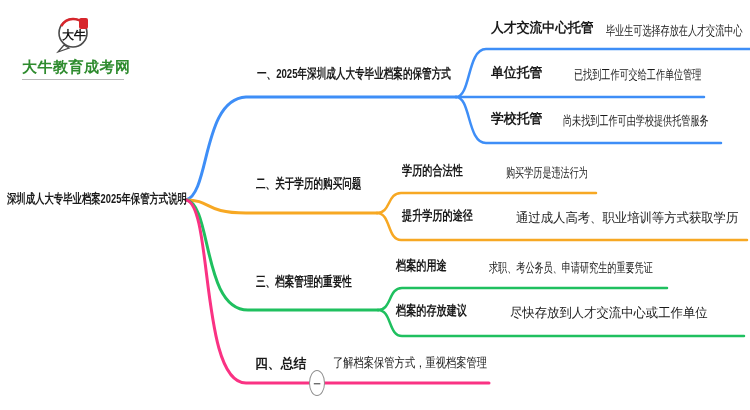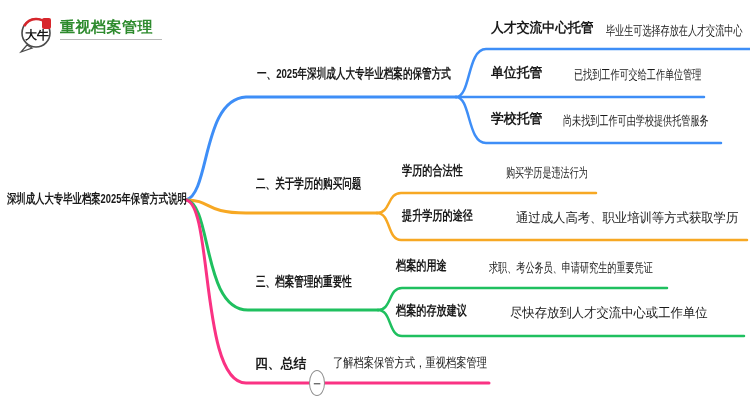--- a/index.html
+++ b/index.html
@@ -22,7 +22,7 @@
     display:flex;align-items:center;justify-content:center;
     font-size:13px;font-weight:700;box-sizing:border-box;cursor:pointer;
   }
-  .logo{position:absolute;left:18px;top:14px;display:flex;align-items:flex-start;cursor:pointer;}
+  .logo{position:absolute;left:18px;top:14px;display:flex;align-items:center;cursor:pointer;flex-direction:column;}
   .logo-text{margin-left:4px;margin-top:4px;}
   .logo-name{font-size:15px;font-weight:700;color:#2e8b2e;letter-spacing:0.5px;}
   .logo-divider{width:102px;height:1px;background:#b9b9b9;margin:2px 0 1px 0;}

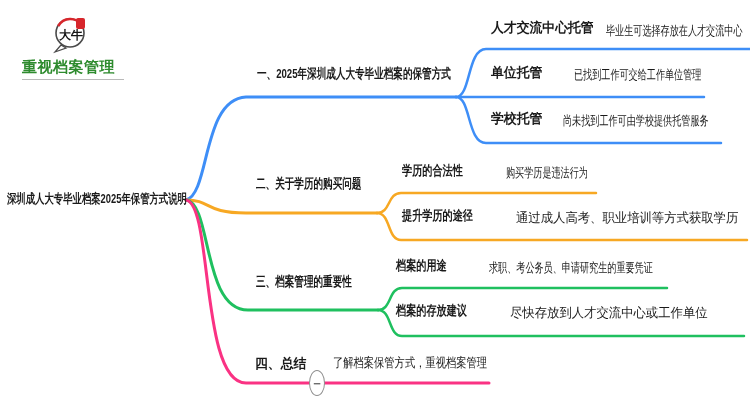--- a/index.html
+++ b/index.html
@@ -60,7 +60,7 @@
       <rect x="24" y="4" width="9" height="11" rx="2" fill="#d7262c"></rect>
     </svg>
     <div class="logo-text">
-      <div class="logo-name">重视档案管理</div>
+      <div class="logo-name">大牛教育成考网</div>
       <div class="logo-divider"></div>
     </div>
   </div>

